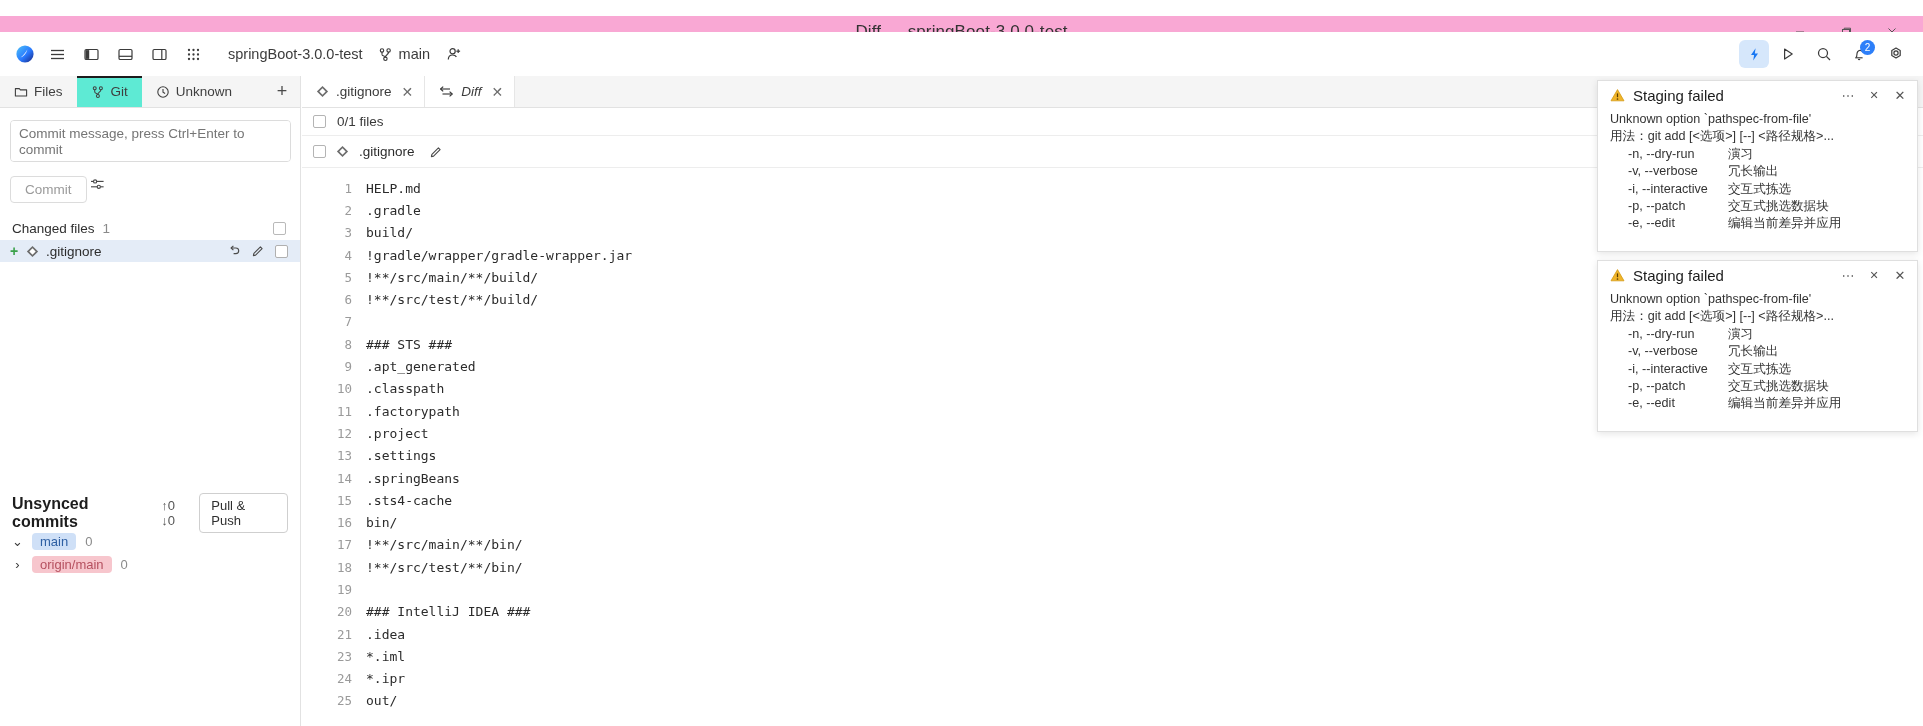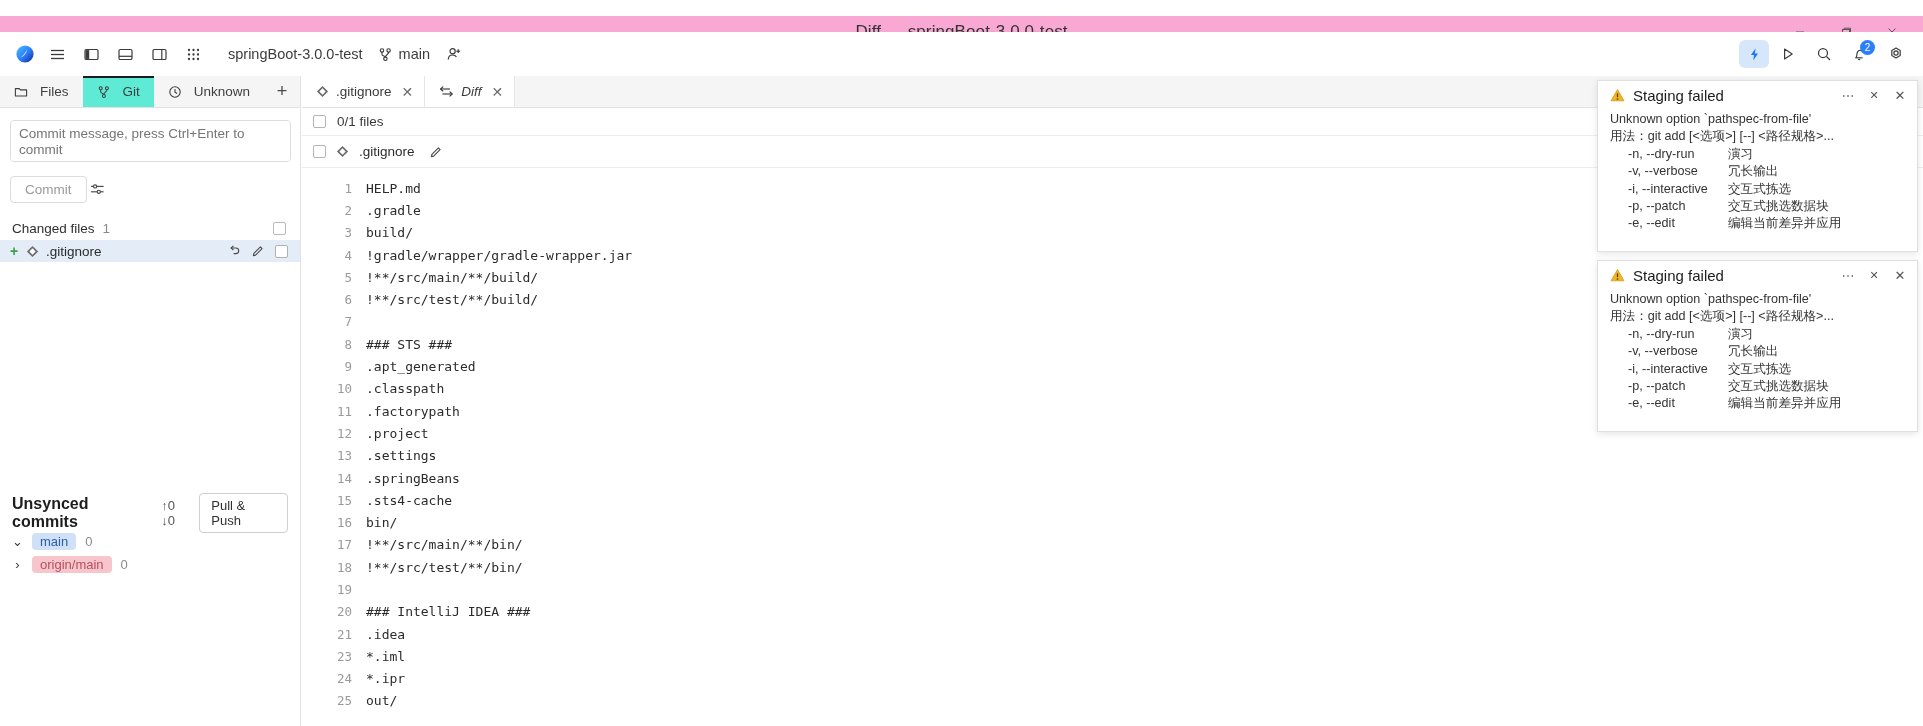--- a/index.html
+++ b/index.html
@@ -71,7 +71,7 @@
     border-bottom: 1px solid #e2e2e2;
   }
   .side-tab {
-    display: flex; align-items: center; gap: 12px; padding: 0 14px;
+    display: flex; align-items: center; gap: 6px; padding: 0 14px;
     font-size: 13.5px; color: #3f3f3f; cursor: default; position: relative;
     background: #f5f5f5;
     justify-content: flex-end;

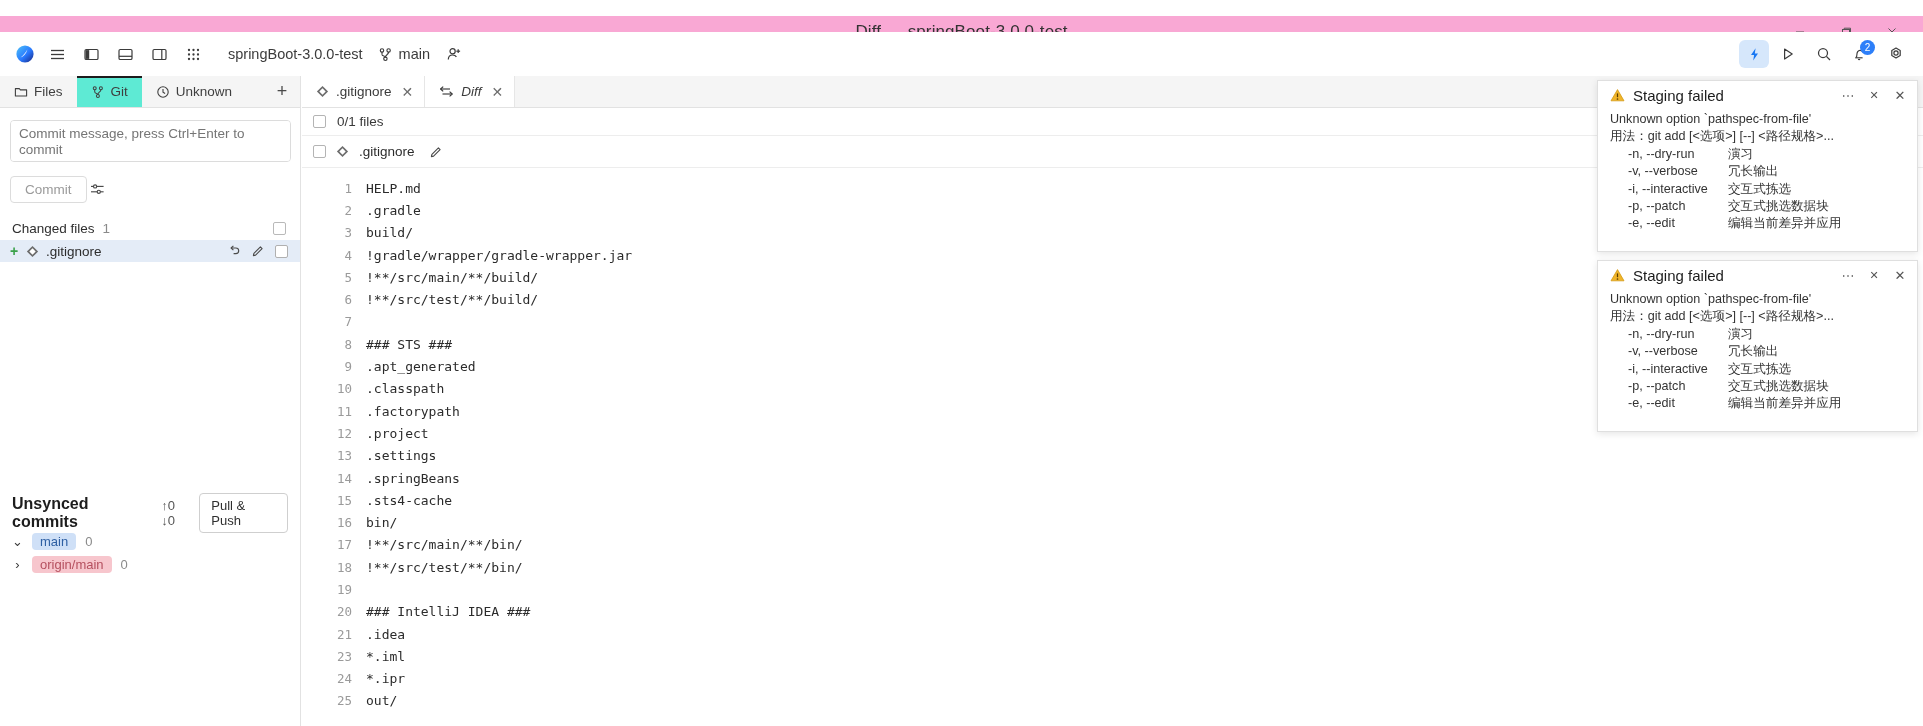--- a/index.html
+++ b/index.html
@@ -90,7 +90,7 @@
     font-size: 13.5px; color: #8d8d8d; padding: 5px 8px; line-height: 16px;
     font-family: "Liberation Sans", sans-serif; resize: none; outline: none; background:#fff;
   }
-  #commit-row { display: flex; align-items: center; gap: 2px; margin: 10px 0 0 10px; }
+  #commit-row { display: flex; gap: 2px; margin: 10px 0 0 10px; }
   #commit-button {
     padding: 5px 14px; font-size: 13.5px; color: #9a9a9a;
     border: 1px solid #dcdcdc; border-radius: 4px; background: #fff; cursor: default;

